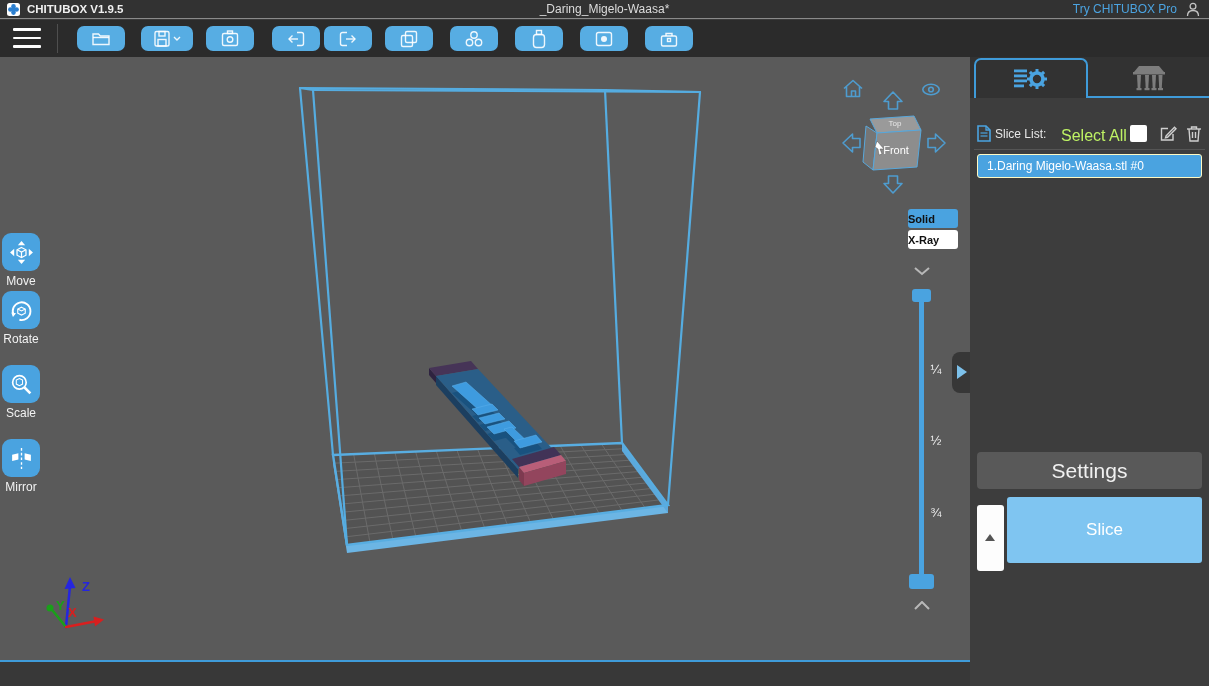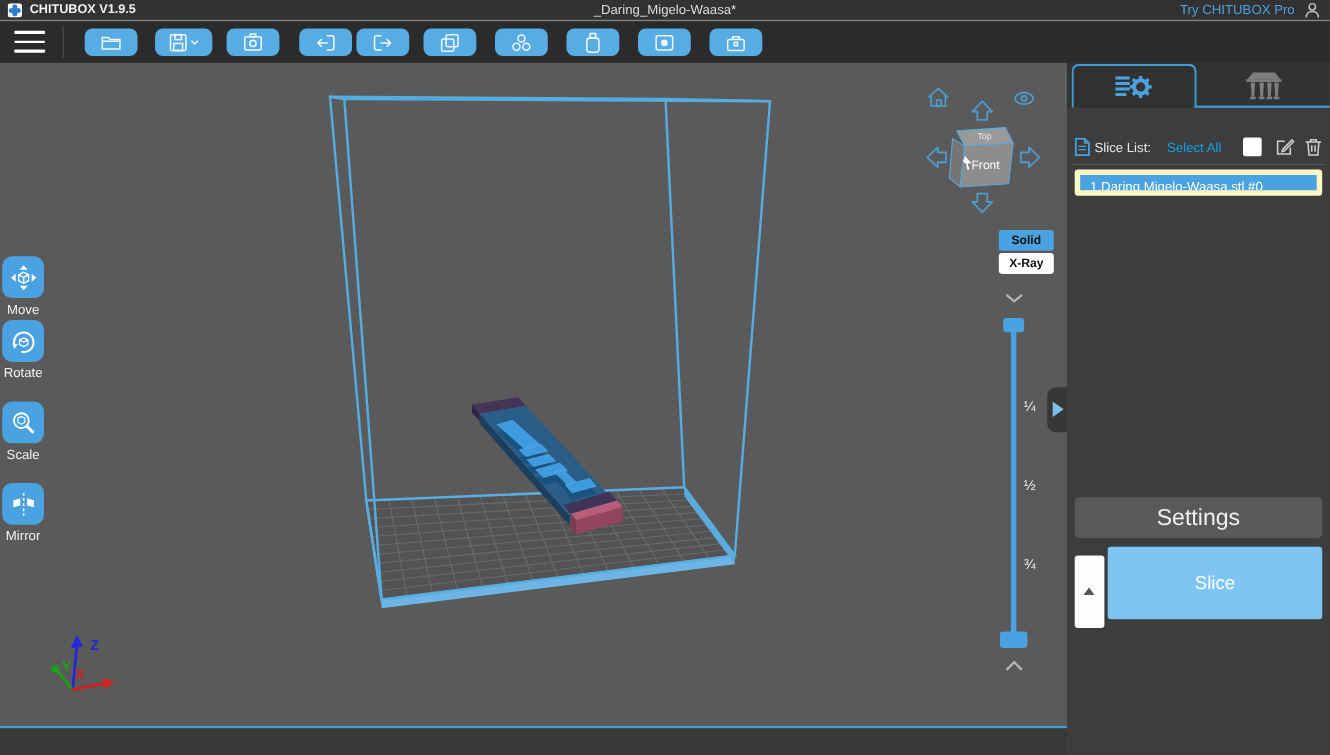--- a/index.html
+++ b/index.html
@@ -79,7 +79,7 @@
   .filelist-header { position:absolute; left:0; top:68px; width:239px; height:20px; }
   .fl-doc { position:absolute; left:7px; top:0px; }
   .fl-title { position:absolute; left:25px; top:2px; font-size:12px; color:#e8e8e8; }
-  .fl-selectall { position:absolute; left:91px; top:2px; font-size:12px; color:#0ea5e9; }
+  .fl-selectall { position:absolute; left:91px; top:2px; font-size:16px; color:#bef264; }
   .fl-checkbox { position:absolute; left:160px; top:0px; width:17px; height:17px;
                  background:#fff; border-radius:2px; cursor:pointer; }
   .fl-edit { position:absolute; left:190px; top:0px; cursor:pointer; }

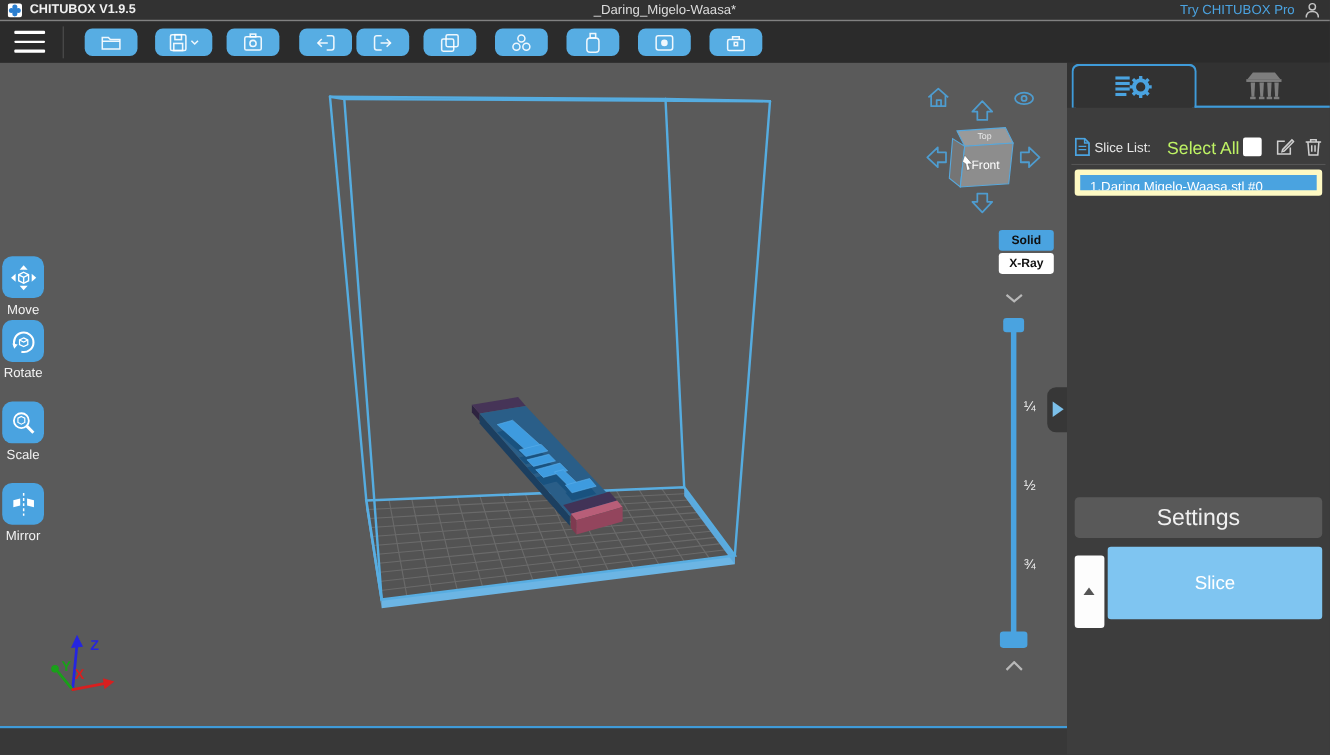--- a/index.html
+++ b/index.html
@@ -87,7 +87,7 @@
   .fl-sep { position:absolute; left:4px; top:92px; width:231px; height:1px; background:#555; }
 
   .file-row { position:absolute; left:7px; top:97px; width:225px; height:24px; background:#4aa3e0;
-              border:5px solid #fef9c3; border-radius:3px; line-height:22px; padding-left:9px;
+              border:1px solid #fef9c3; border-radius:3px; line-height:22px; padding-left:9px;
               font-size:12px; color:#fff; cursor:pointer; white-space:nowrap; overflow:hidden; }
 
   .settings-btn { position:absolute; left:7px; top:395px; width:225px; height:37px;

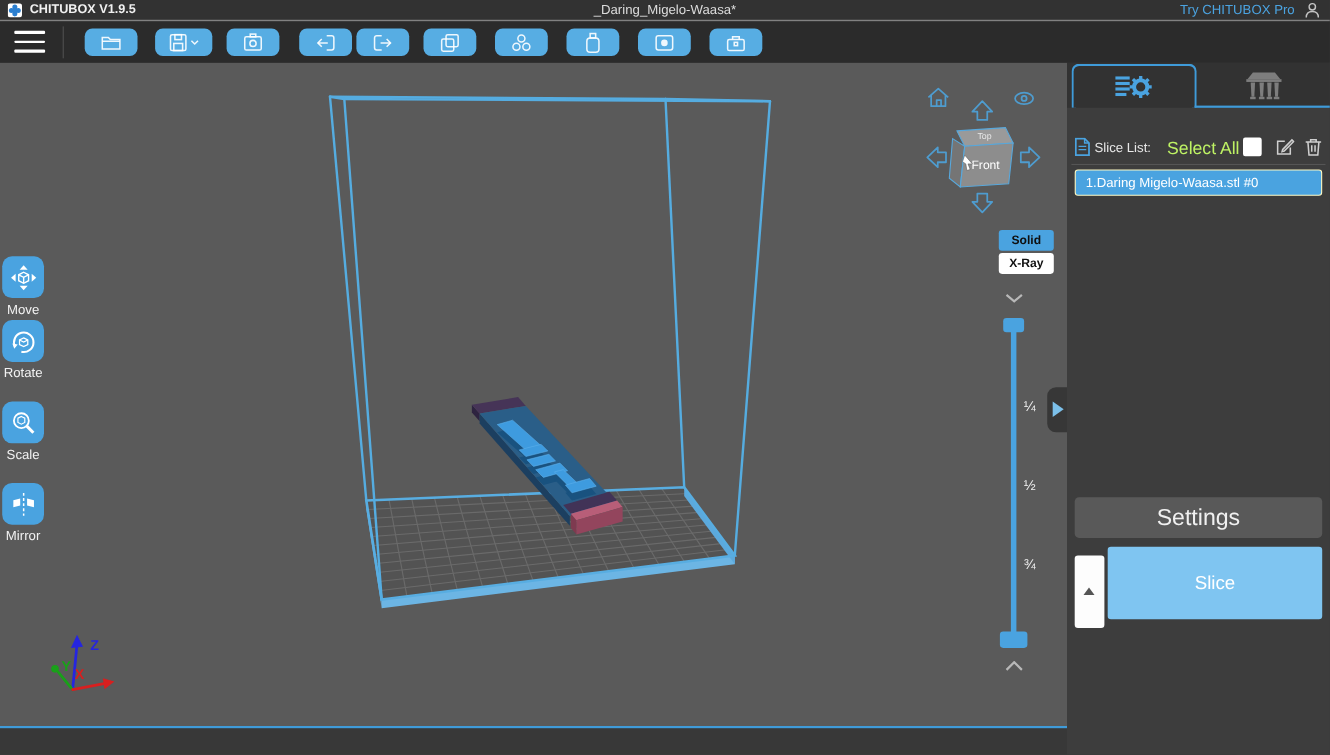--- a/index.html
+++ b/index.html
@@ -43,7 +43,7 @@
 
   
   .mode-btn { position:absolute; left:908px; width:50px; height:19px; border:none; border-radius:3px;
-              font-size:11px; font-weight:700; color:#101010; cursor:pointer; text-align:center; }
+              font-size:11px; font-weight:700; color:#101010; cursor:pointer; text-align:left; }
   .mode-solid { top:152px; background:#4aa3e0; }
   .mode-xray  { top:173px; background:#ffffff; }
 

